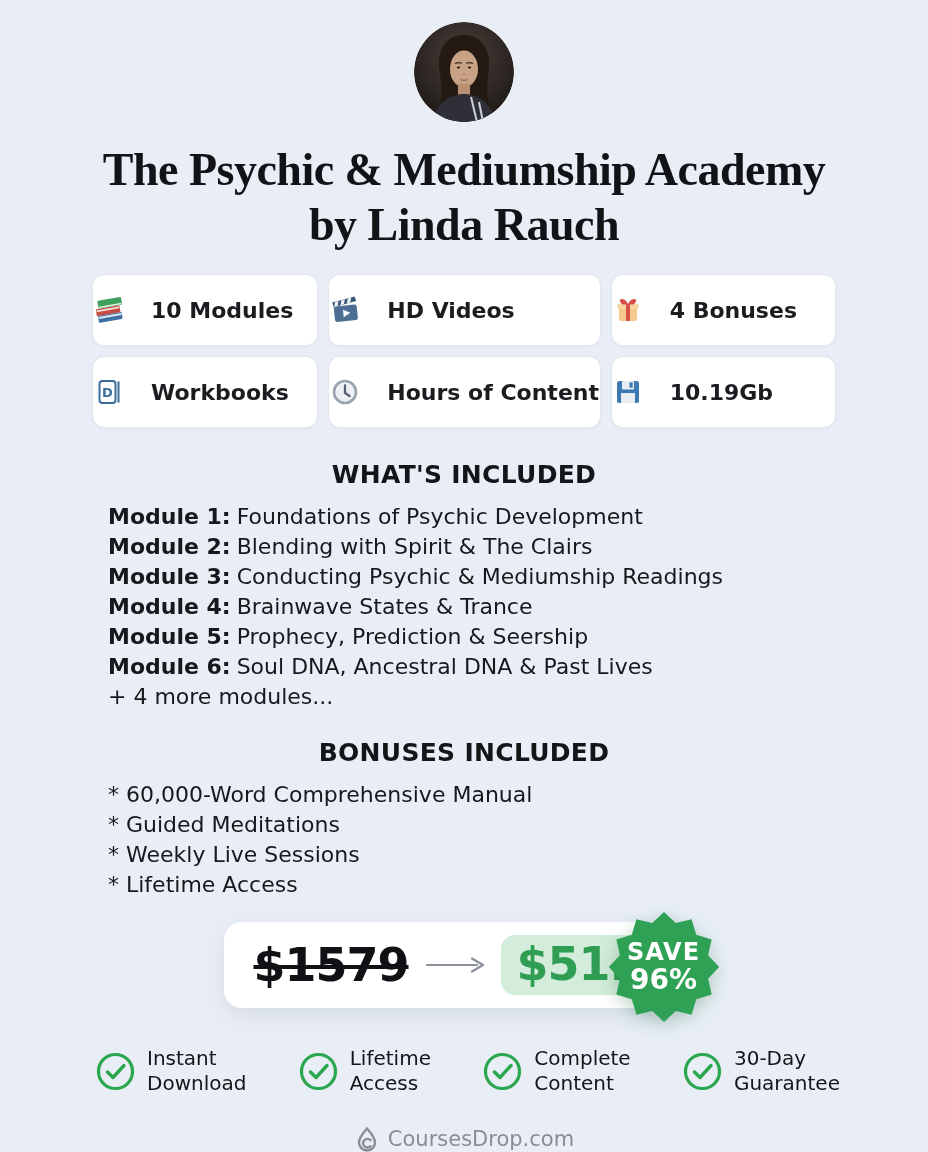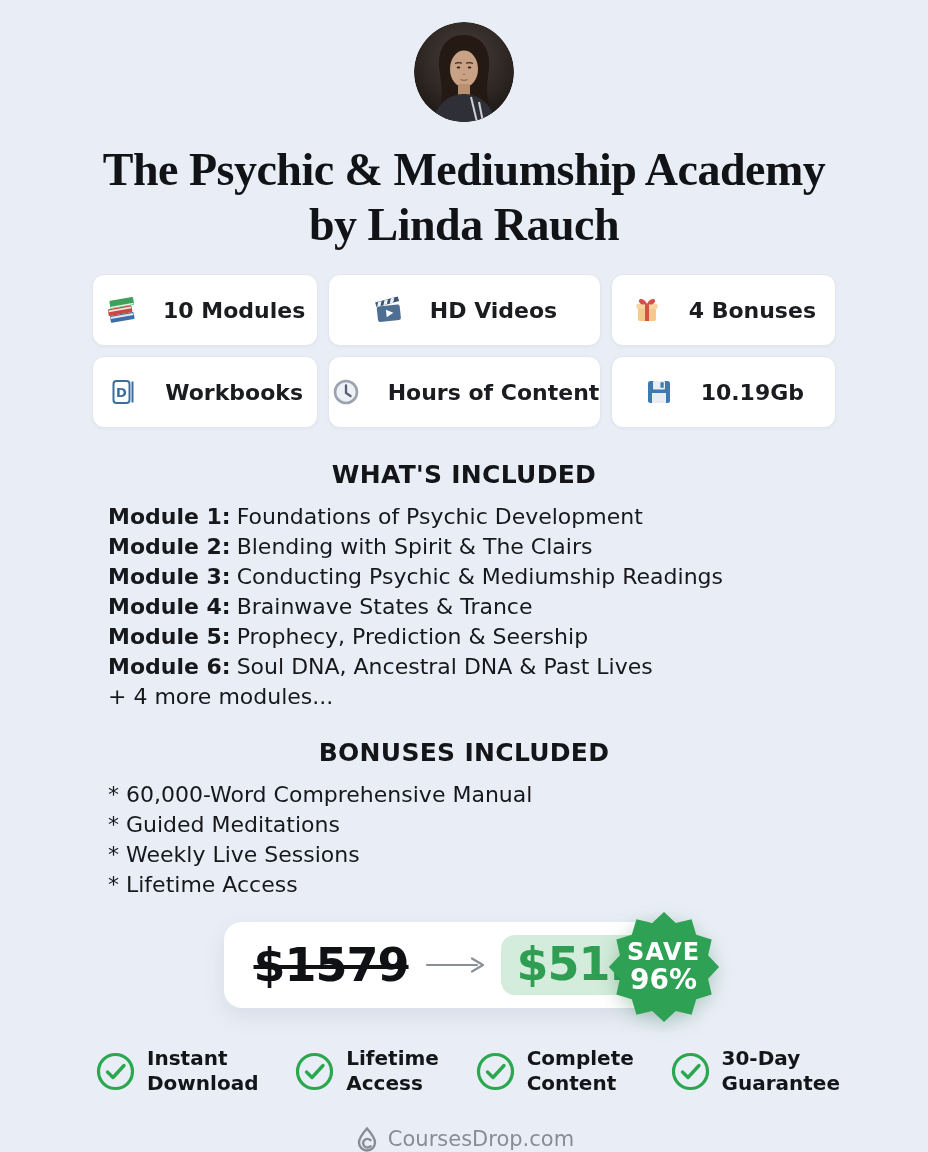--- a/index.html
+++ b/index.html
@@ -43,7 +43,7 @@
     border:1px solid #e2e6ee;
     border-radius:12px;
     height:72px;
-    display:flex; align-items:center; justify-content:center; gap:26px;
+    display:flex; align-items:center; justify-content:flex-start; gap:26px;
     font-size:22px; font-weight:600; color:#1b1c20;
     box-shadow:0 1px 3px rgba(35,48,74,0.05);
   }

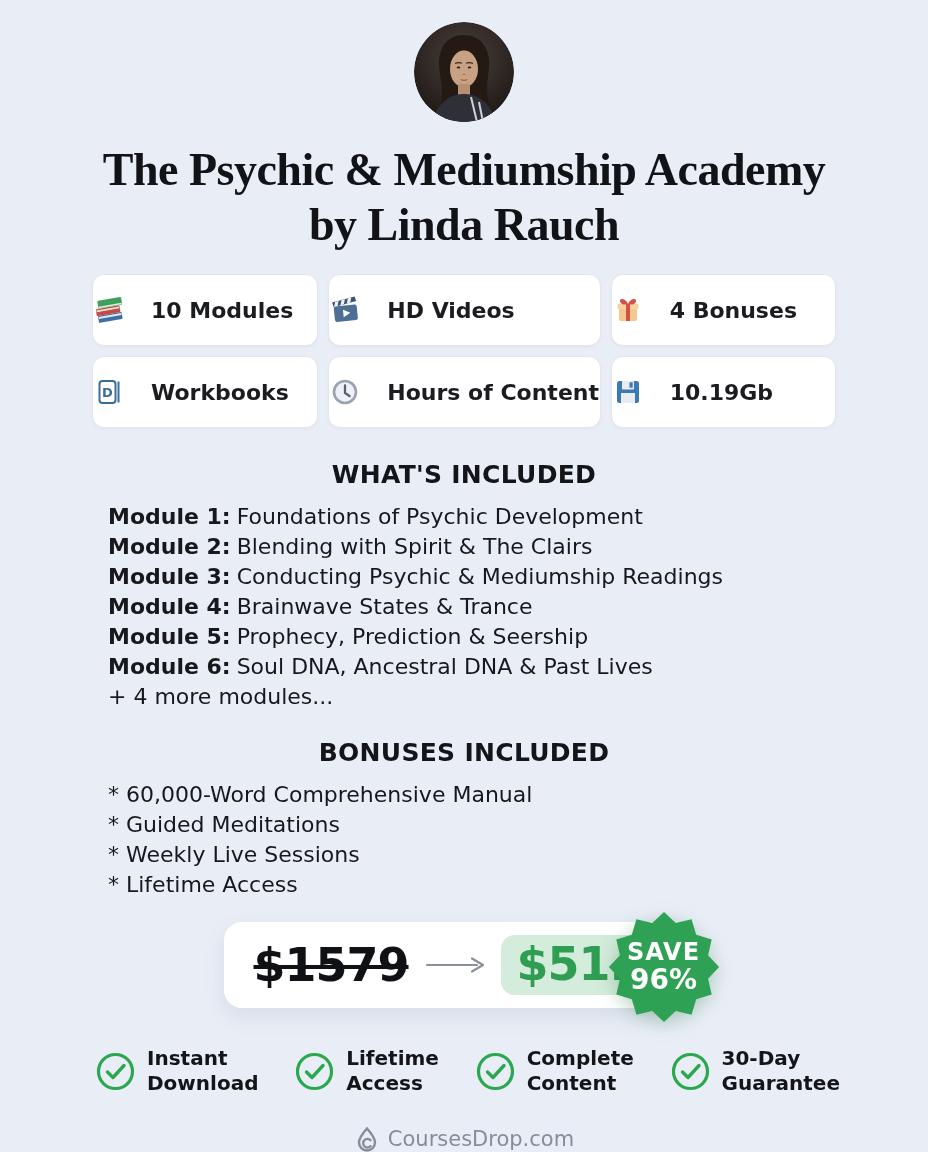--- a/index.html
+++ b/index.html
@@ -105,7 +105,7 @@
     display:flex; justify-content:space-between;
   }
   .guarantee { display:flex; align-items:center; gap:11px; }
-  .g-label { font-size:20px; font-weight:700; line-height:1.25; color:#141519; }
+  .g-label { font-size:20px; font-weight:400; line-height:1.25; color:#141519; }
 
   
   .footer {

